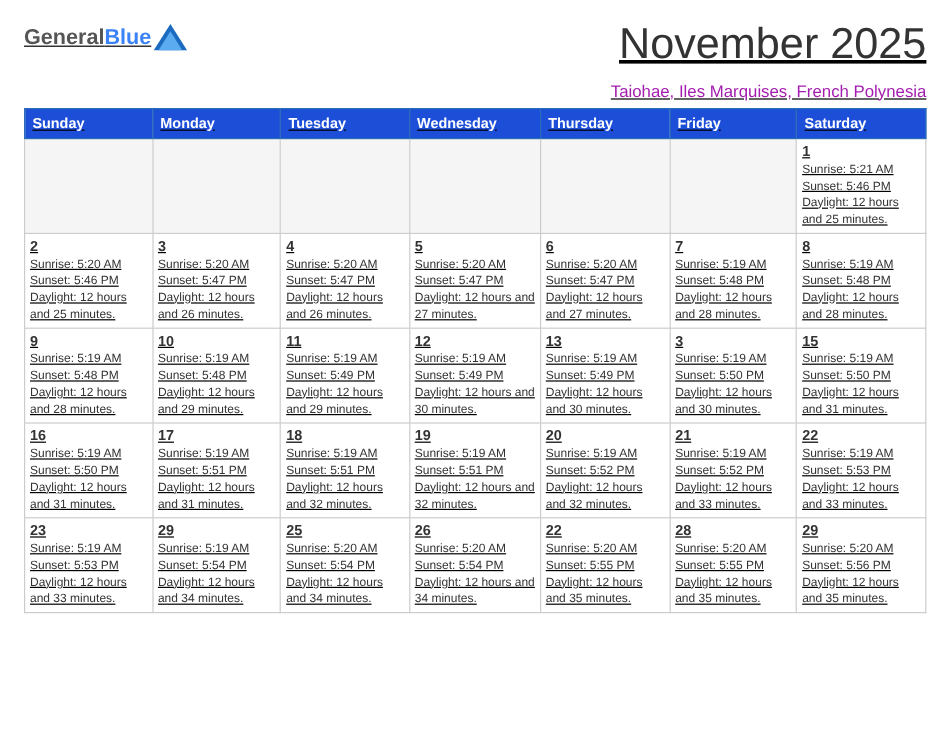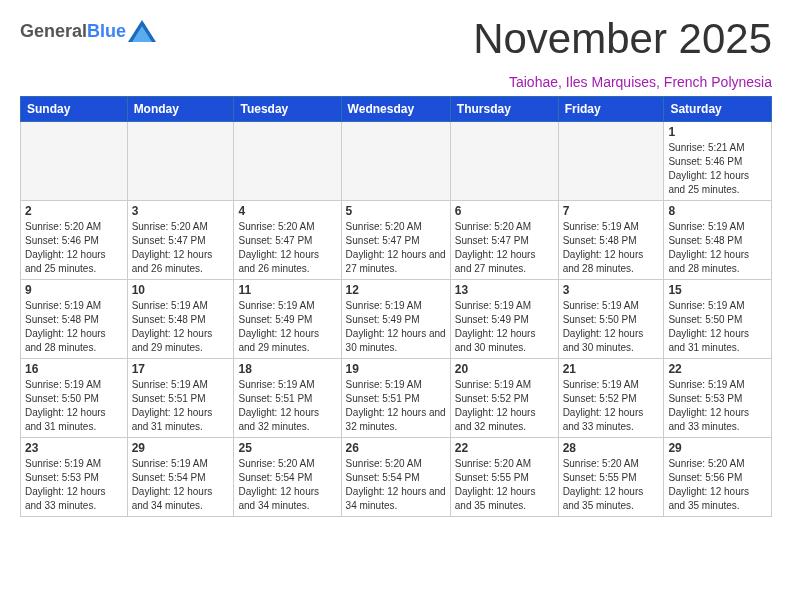--- a/index.html
+++ b/index.html
@@ -13,6 +13,7 @@
     .page {
       width: 792px;
       padding: 16px 20px 10px 20px;
+      text-decoration: underline;
     }
     .header-section {
       display: flex;

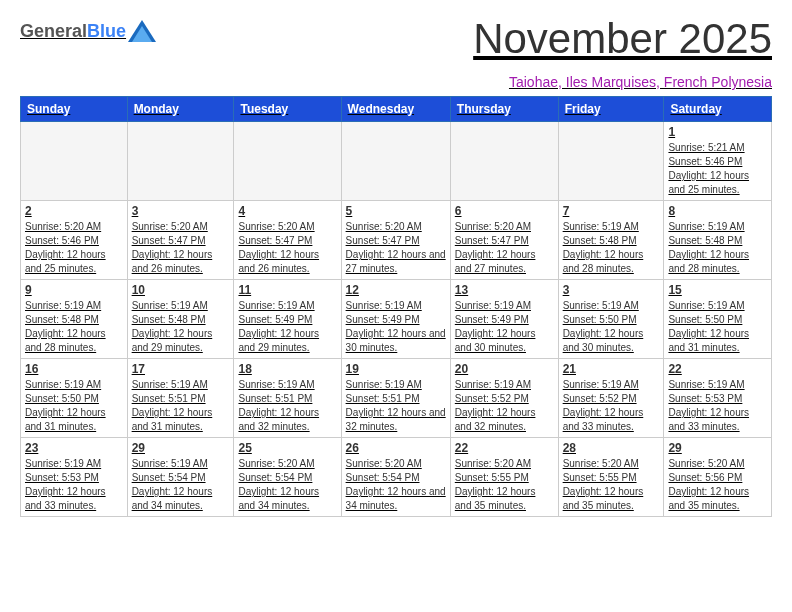--- a/index.html
+++ b/index.html
@@ -49,7 +49,7 @@
       text-align: right;
     }
     .month-title {
-      font-size: 42px;
+      font-size: 36px;
       color: #333;
       font-weight: normal;
       line-height: 1.1;

